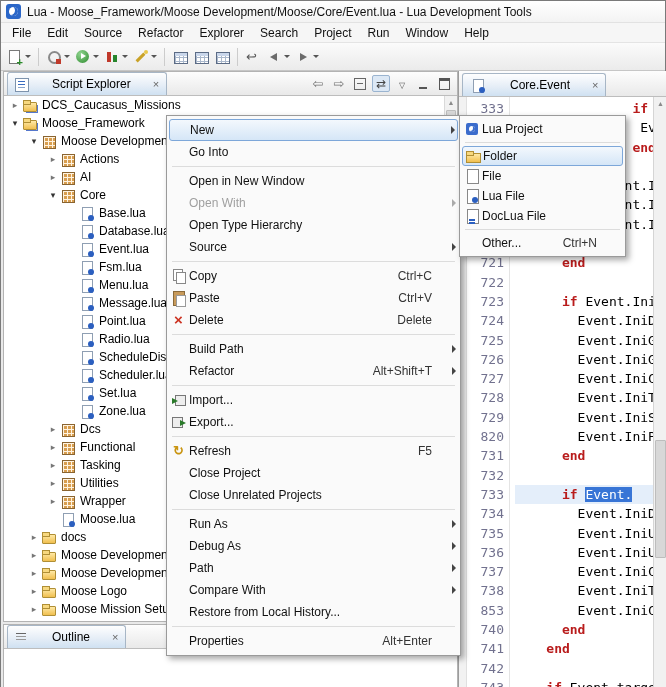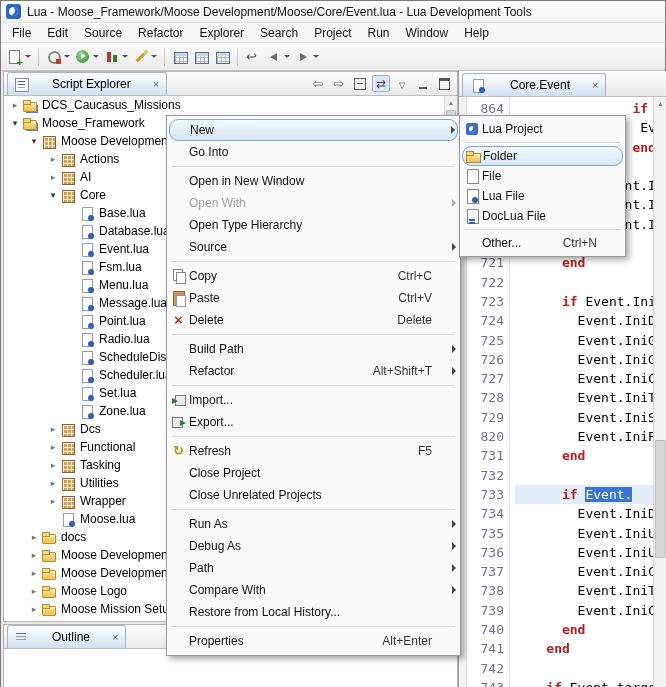--- a/index.html
+++ b/index.html
@@ -411,7 +411,7 @@
       <div class="editor-body">
         <div class="annot"></div>
         <div class="gutter" id="gutter">
-            <div class="gline">864</div>
+            <div class="gline">333</div>
             <div class="gline">714</div>
             <div class="gline">715</div>
             <div class="gline">716</div>

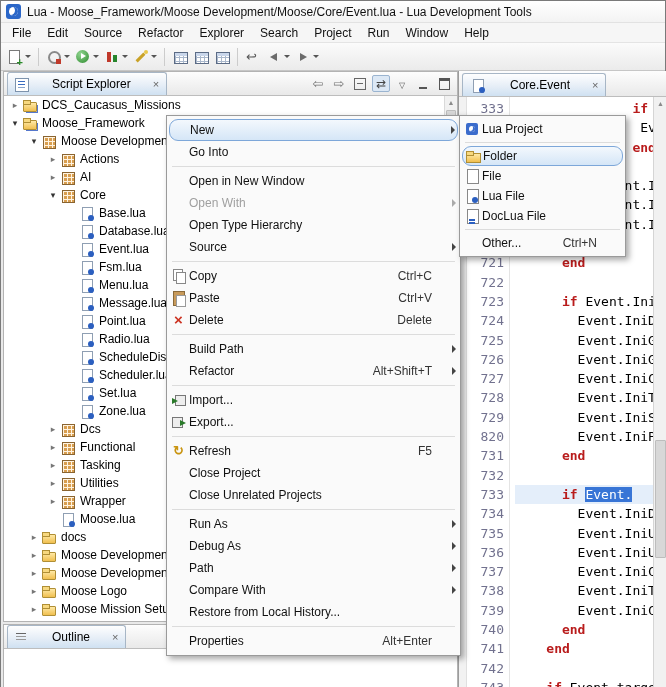--- a/index.html
+++ b/index.html
@@ -98,7 +98,7 @@
   .sub{left:458px;top:114px;width:167px;z-index:30}
   .mrow{height:22px;display:flex;align-items:center;padding:0 2px;margin:0 1px;color:#111;position:relative}
   .sub .mrow{height:20px}
-  .mrow.hl{border:1px solid #7da7d9;background:linear-gradient(#f3f8fd,#d5e6f7);border-radius:9px}
+  .mrow.hl{border:1px solid #7da7d9;background:linear-gradient(#f3f8fd,#d5e6f7);border-radius:3px}
   .mrow.dis{color:#9f9f9f}
   .mlabel{padding-left:2px;white-space:nowrap}
   .mshort{margin-left:auto;padding-right:14px;color:#333;white-space:nowrap}

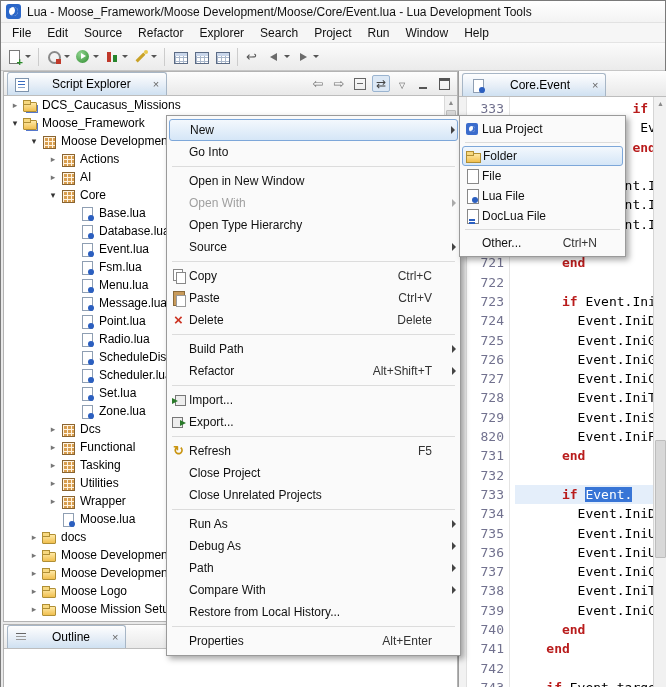--- a/index.html
+++ b/index.html
@@ -437,7 +437,7 @@
             <div class="gline">736</div>
             <div class="gline">737</div>
             <div class="gline">738</div>
-            <div class="gline">739</div>
+            <div class="gline">853</div>
             <div class="gline">740</div>
             <div class="gline">741</div>
             <div class="gline">742</div>

